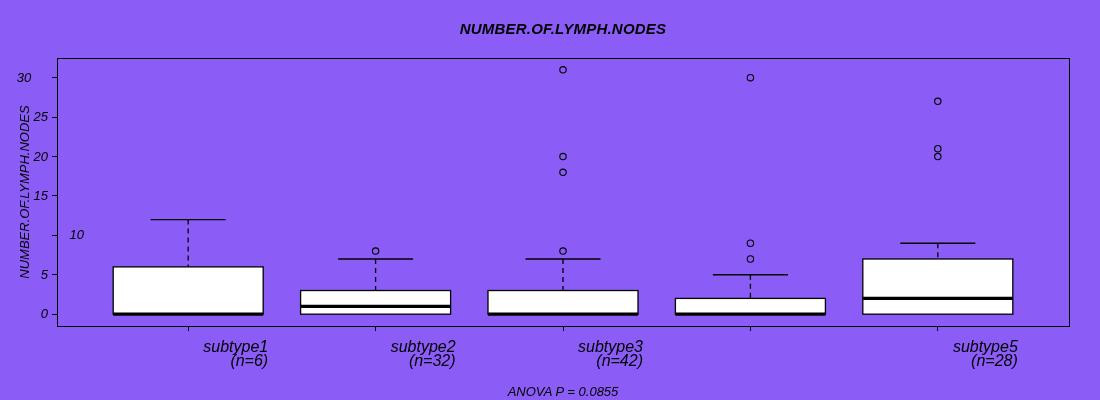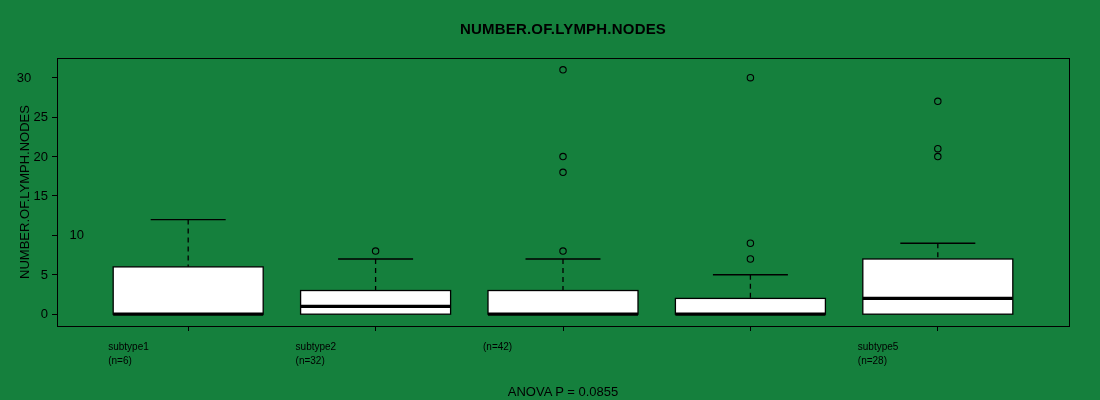--- a/index.html
+++ b/index.html
@@ -7,10 +7,11 @@
     position: relative;
     width: 1100px;
     height: 400px;
-    background: #15803d;
+    background: #8b5cf6;
     font-family: "Liberation Sans", sans-serif;
     color: #000000;
     overflow: hidden;
+    font-style: italic;
   }
   .chart-title {
     position: absolute;

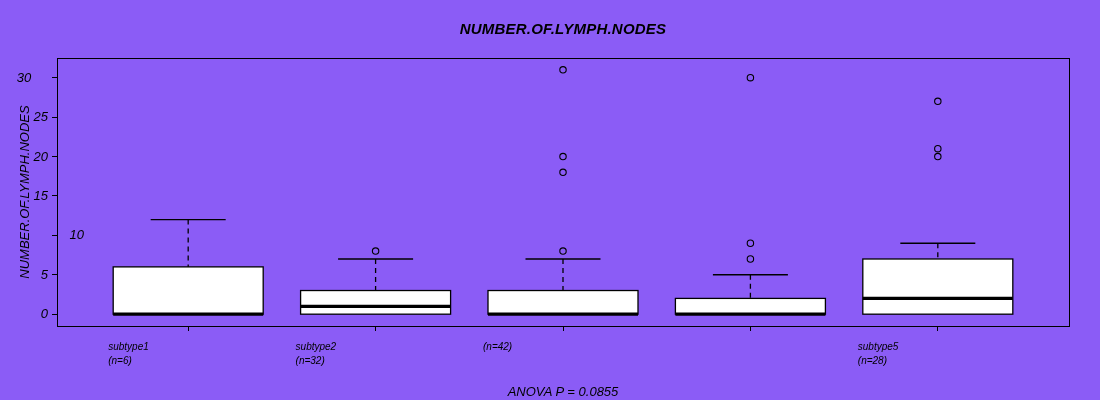--- a/index.html
+++ b/index.html
@@ -44,8 +44,8 @@
     position: absolute;
     top: 340px;
     width: 160px;
-    text-align: left;
-    font-size: 10px;
+    text-align: right;
+    font-size: 16px;
     line-height: 13.5px;
   }
   .xlabel span { display: block; }

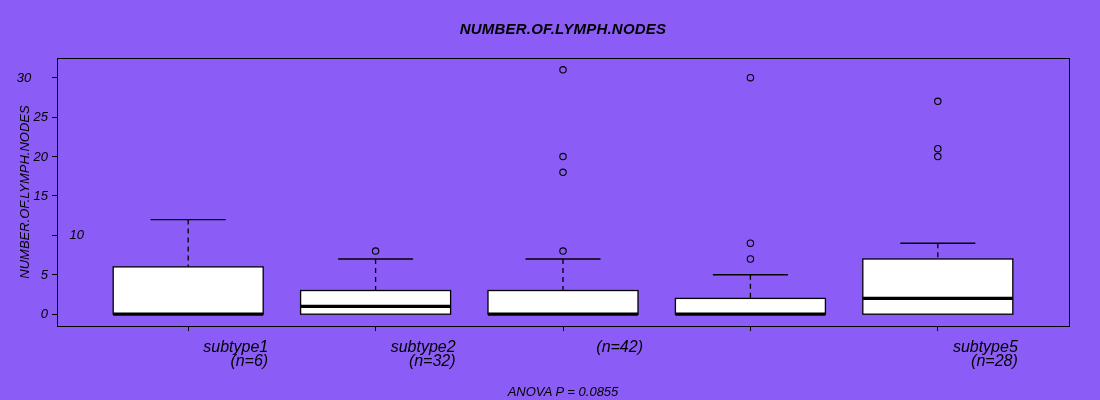--- a/index.html
+++ b/index.html
@@ -127,6 +127,7 @@
       <span>(n=32)</span>
     </div>
     <div class="xlabel" style="left: 483px;">
+      <span>subtype3</span>
       <span>(n=42)</span>
     </div>
     <div class="xlabel" style="left: 857.815px;">

